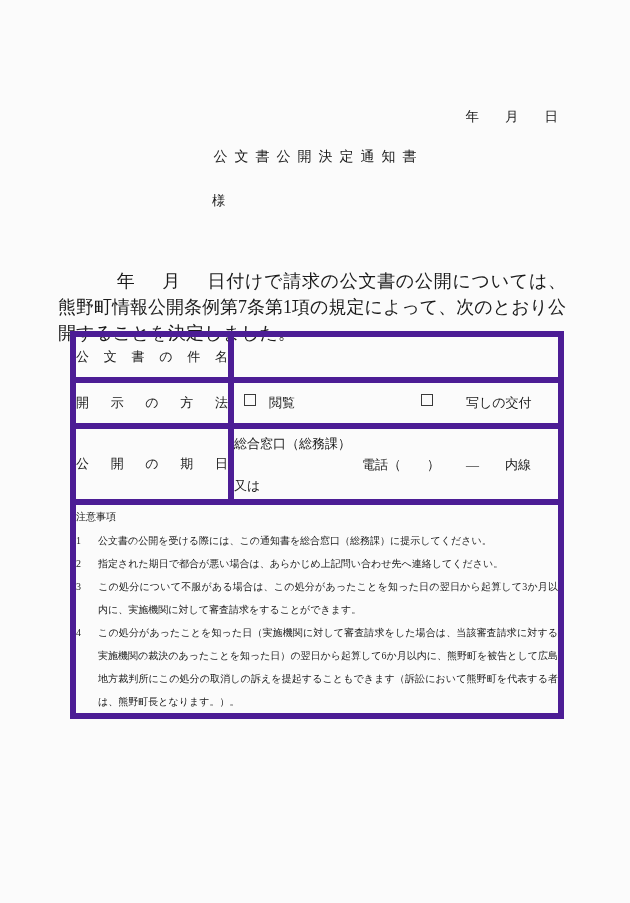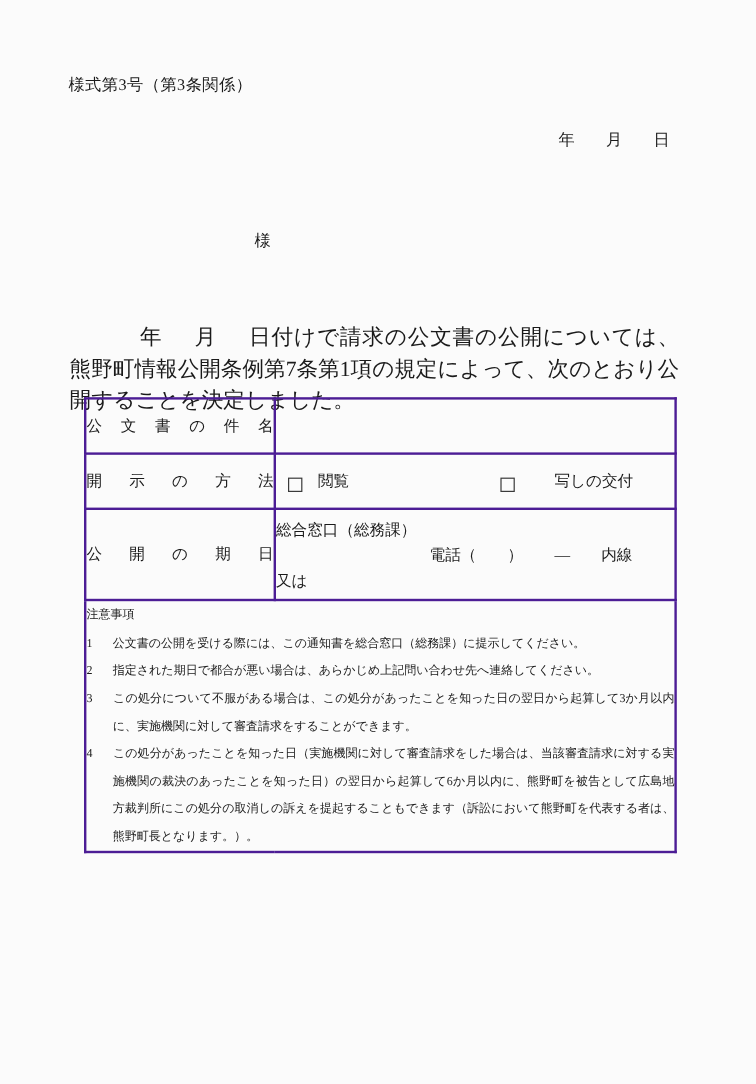--- a/index.html
+++ b/index.html
@@ -188,7 +188,6 @@
 
 <div class="page">
 
-  <div class="form-number">様式第3号（第3条関係）</div>
 
   <div class="date-line-top">
     <span>年</span><span class="gap-sm"></span><span>月</span><span class="gap-sm"></span><span>日</span>

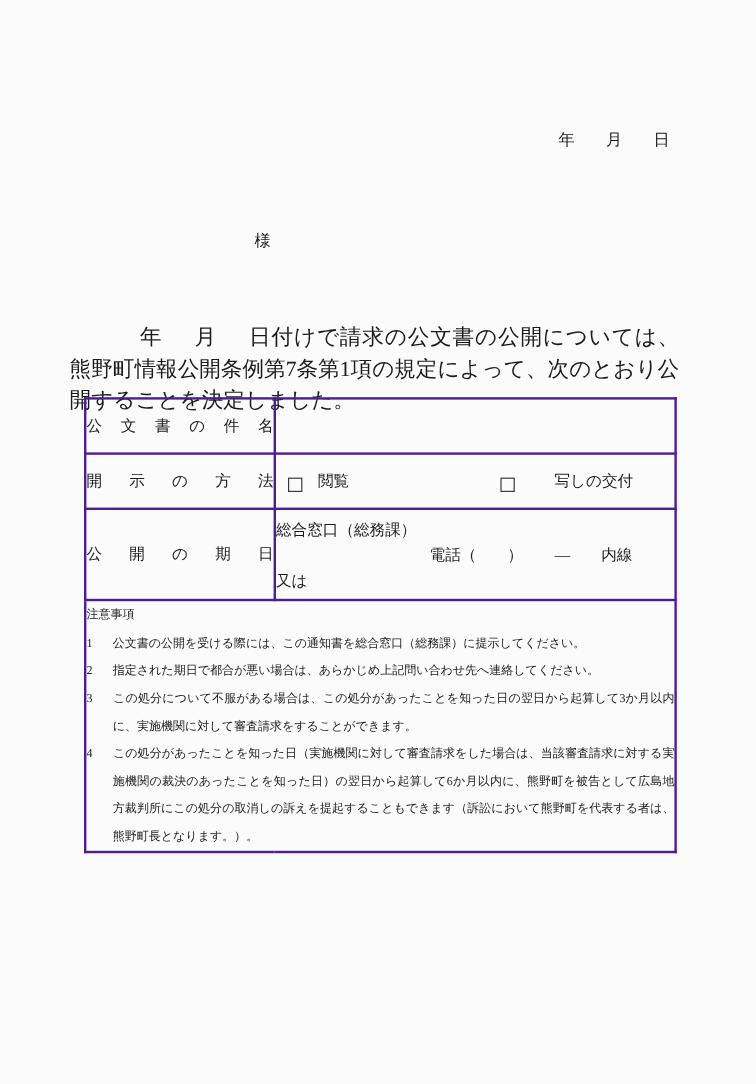--- a/index.html
+++ b/index.html
@@ -193,6 +193,7 @@
     <span>年</span><span class="gap-sm"></span><span>月</span><span class="gap-sm"></span><span>日</span>
   </div>
 
+  <div class="doc-title">公文書公開決定通知書</div>
 
   <div class="addressee">様</div>
 

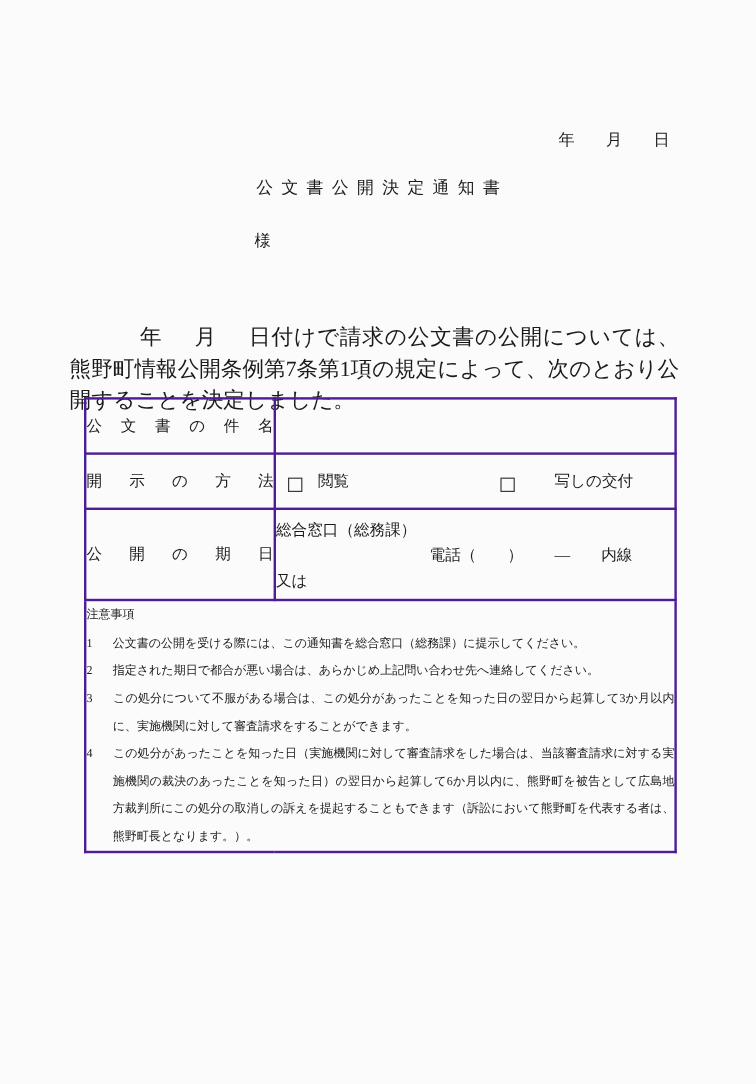--- a/index.html
+++ b/index.html
@@ -95,7 +95,7 @@
     font-size: 13px;
   }
   .form-table td {
-    border: 2px solid #4c1d95;
+    border: 6px solid #4c1d95;
     padding: 0;
     vertical-align: middle;
   }

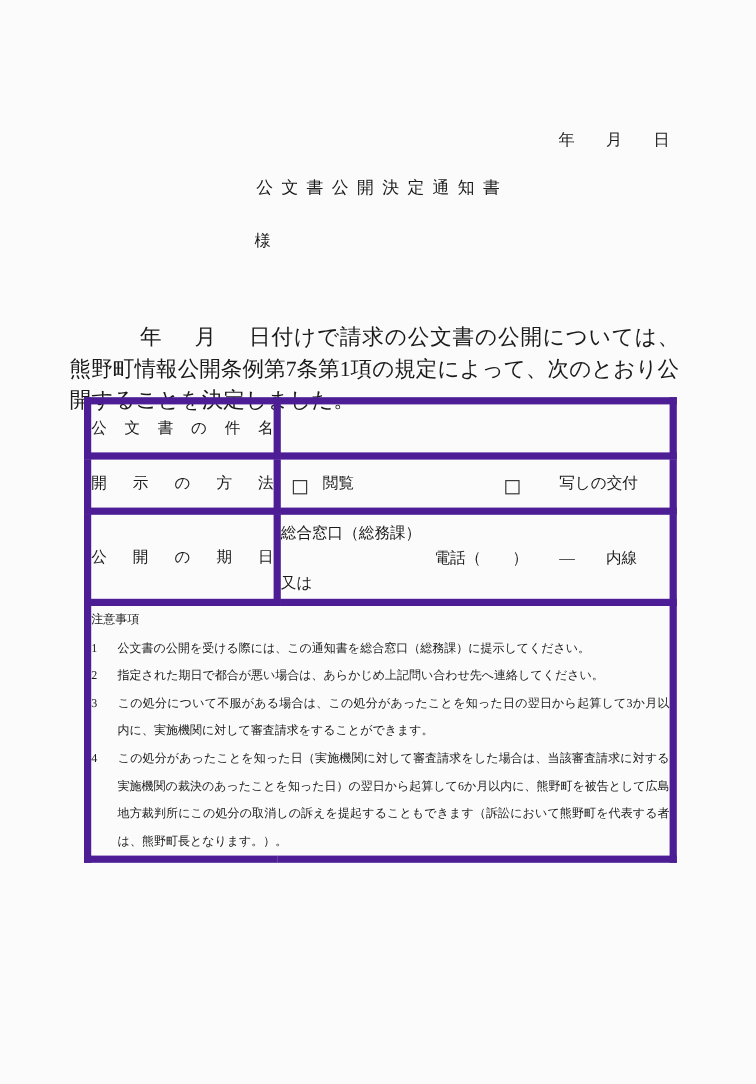--- a/index.html
+++ b/index.html
@@ -132,7 +132,7 @@
   }
   .check-item {
     display: flex;
-    align-items: flex-end;
+    align-items: flex-start;
     white-space: nowrap;
   }
   .check-item.second { margin-left: 126px; gap: 20px; }

